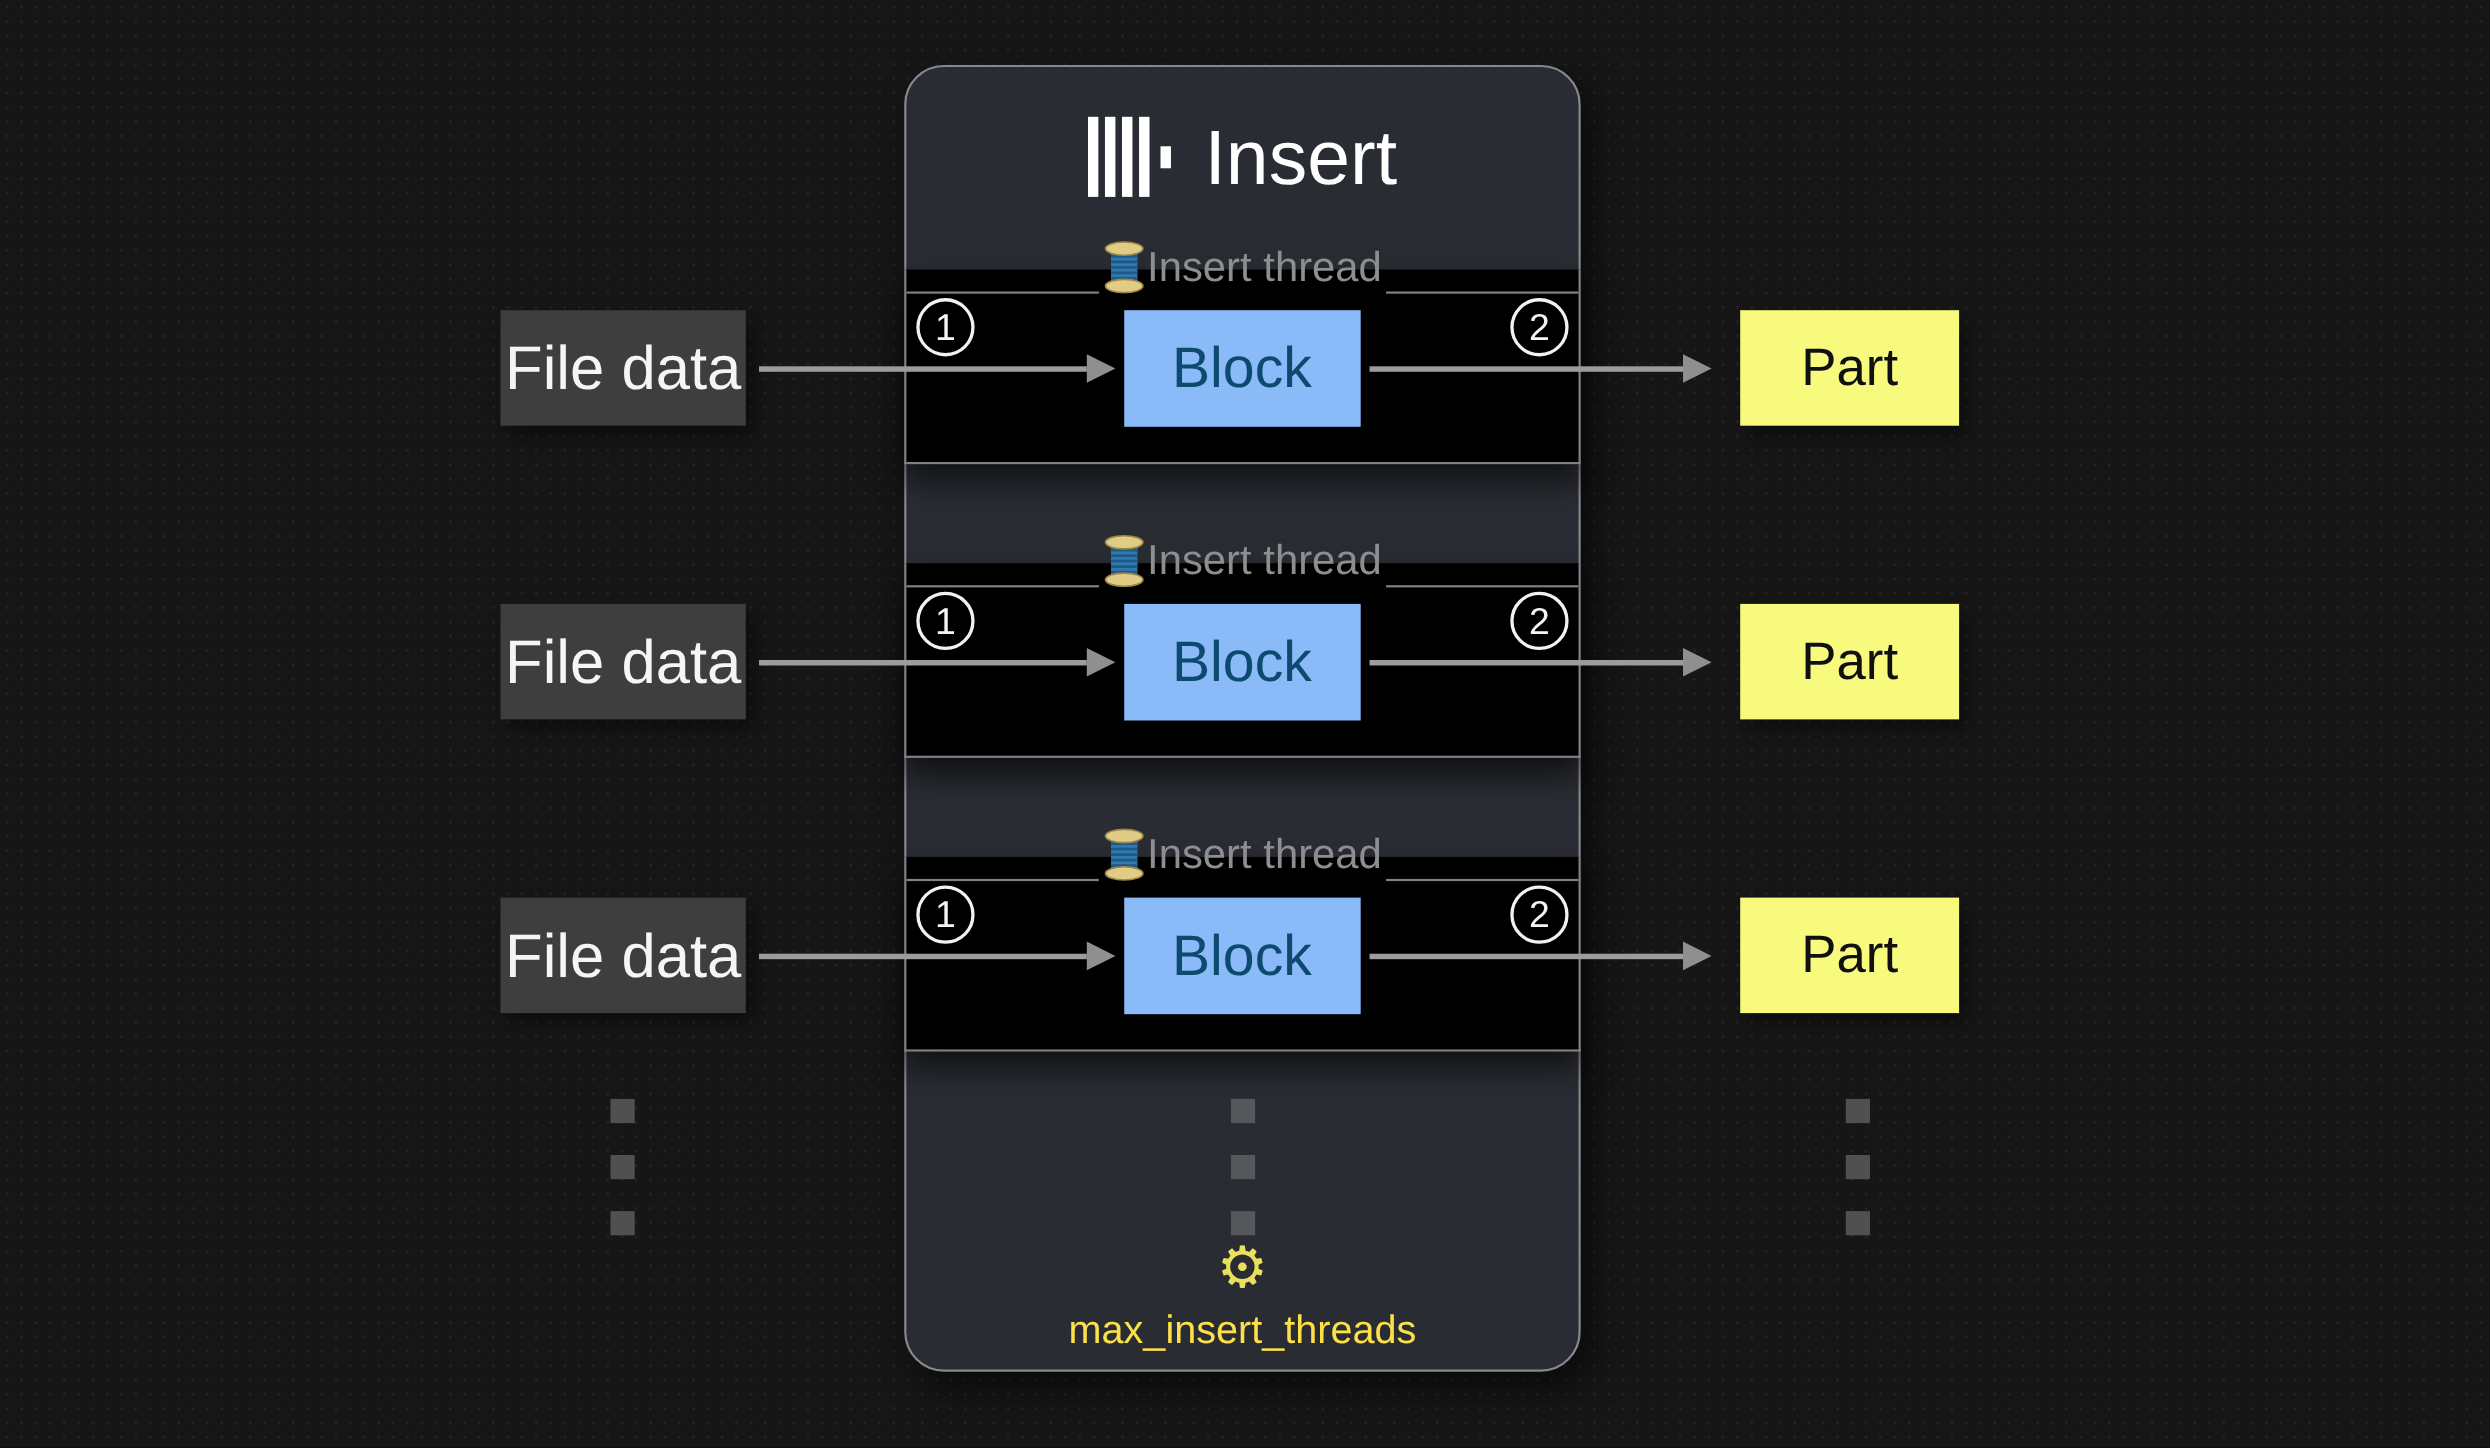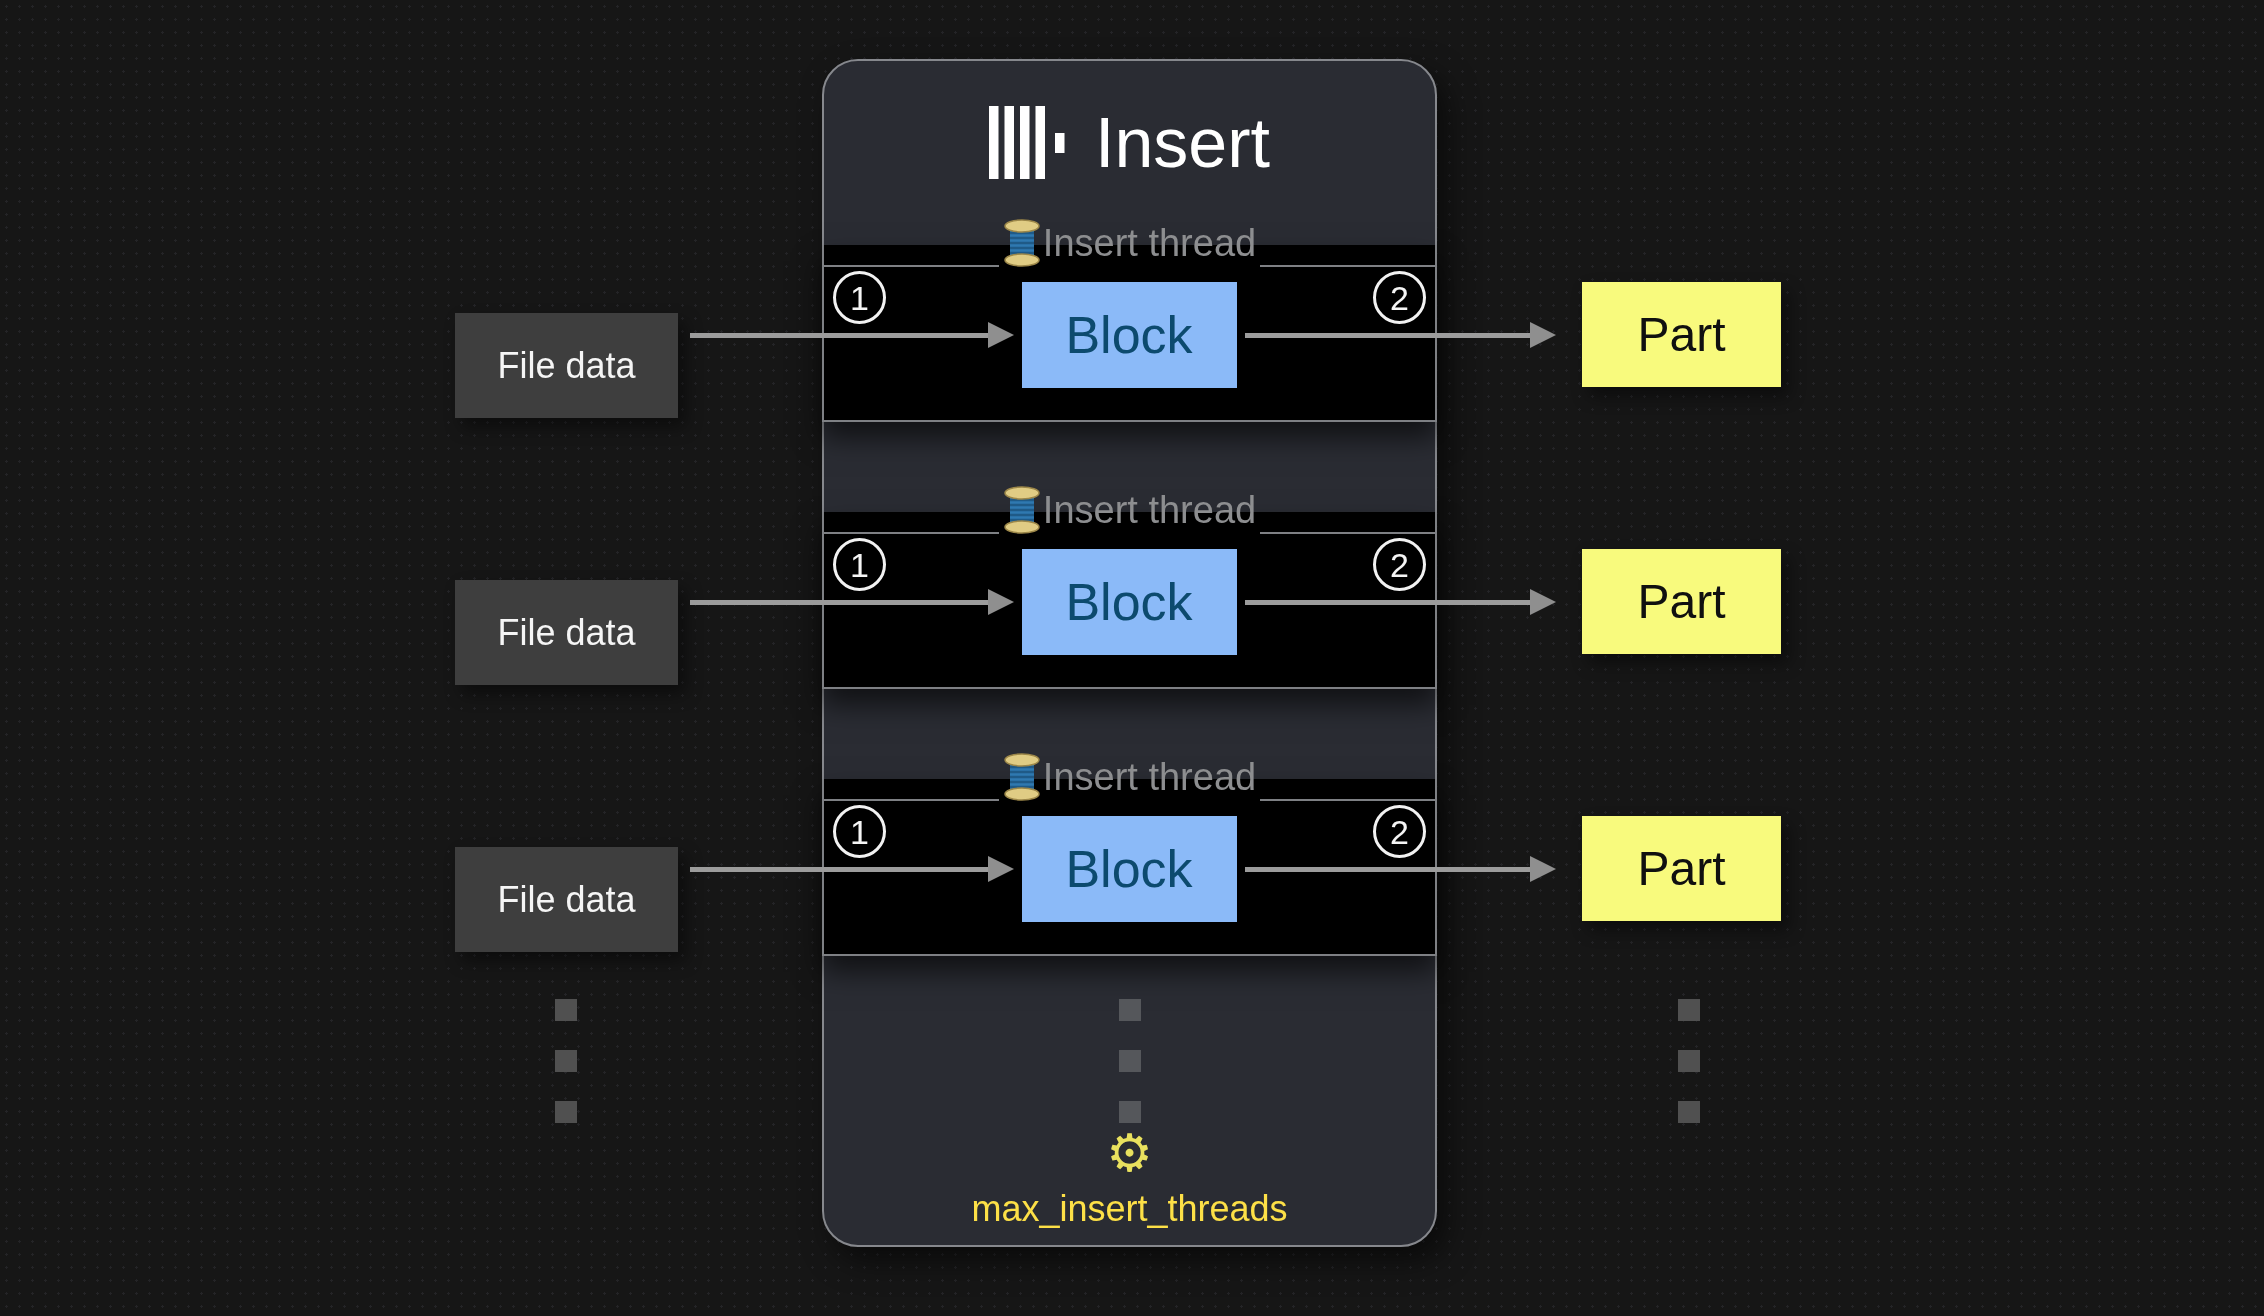--- a/index.html
+++ b/index.html
@@ -53,7 +53,7 @@
     position:absolute;display:flex;align-items:center;justify-content:center;
     box-shadow:7px 9px 16px rgba(0,0,0,.45);
   }
-  .file-box{left:455px;width:223px;height:105px;background:#3e3e3e;color:#f5f5f5;font-size:36px;margin-top:31px;}
+  .file-box{left:455px;width:223px;height:105px;background:#3e3e3e;color:#f5f5f5;font-size:56px;}
   .part-box{left:1582px;width:199px;height:105px;background:#f8fa7d;color:#101010;font-size:48px;}
   .y-r1{top:282px}.y-r2{top:549px}.y-r3{top:816px}
   

